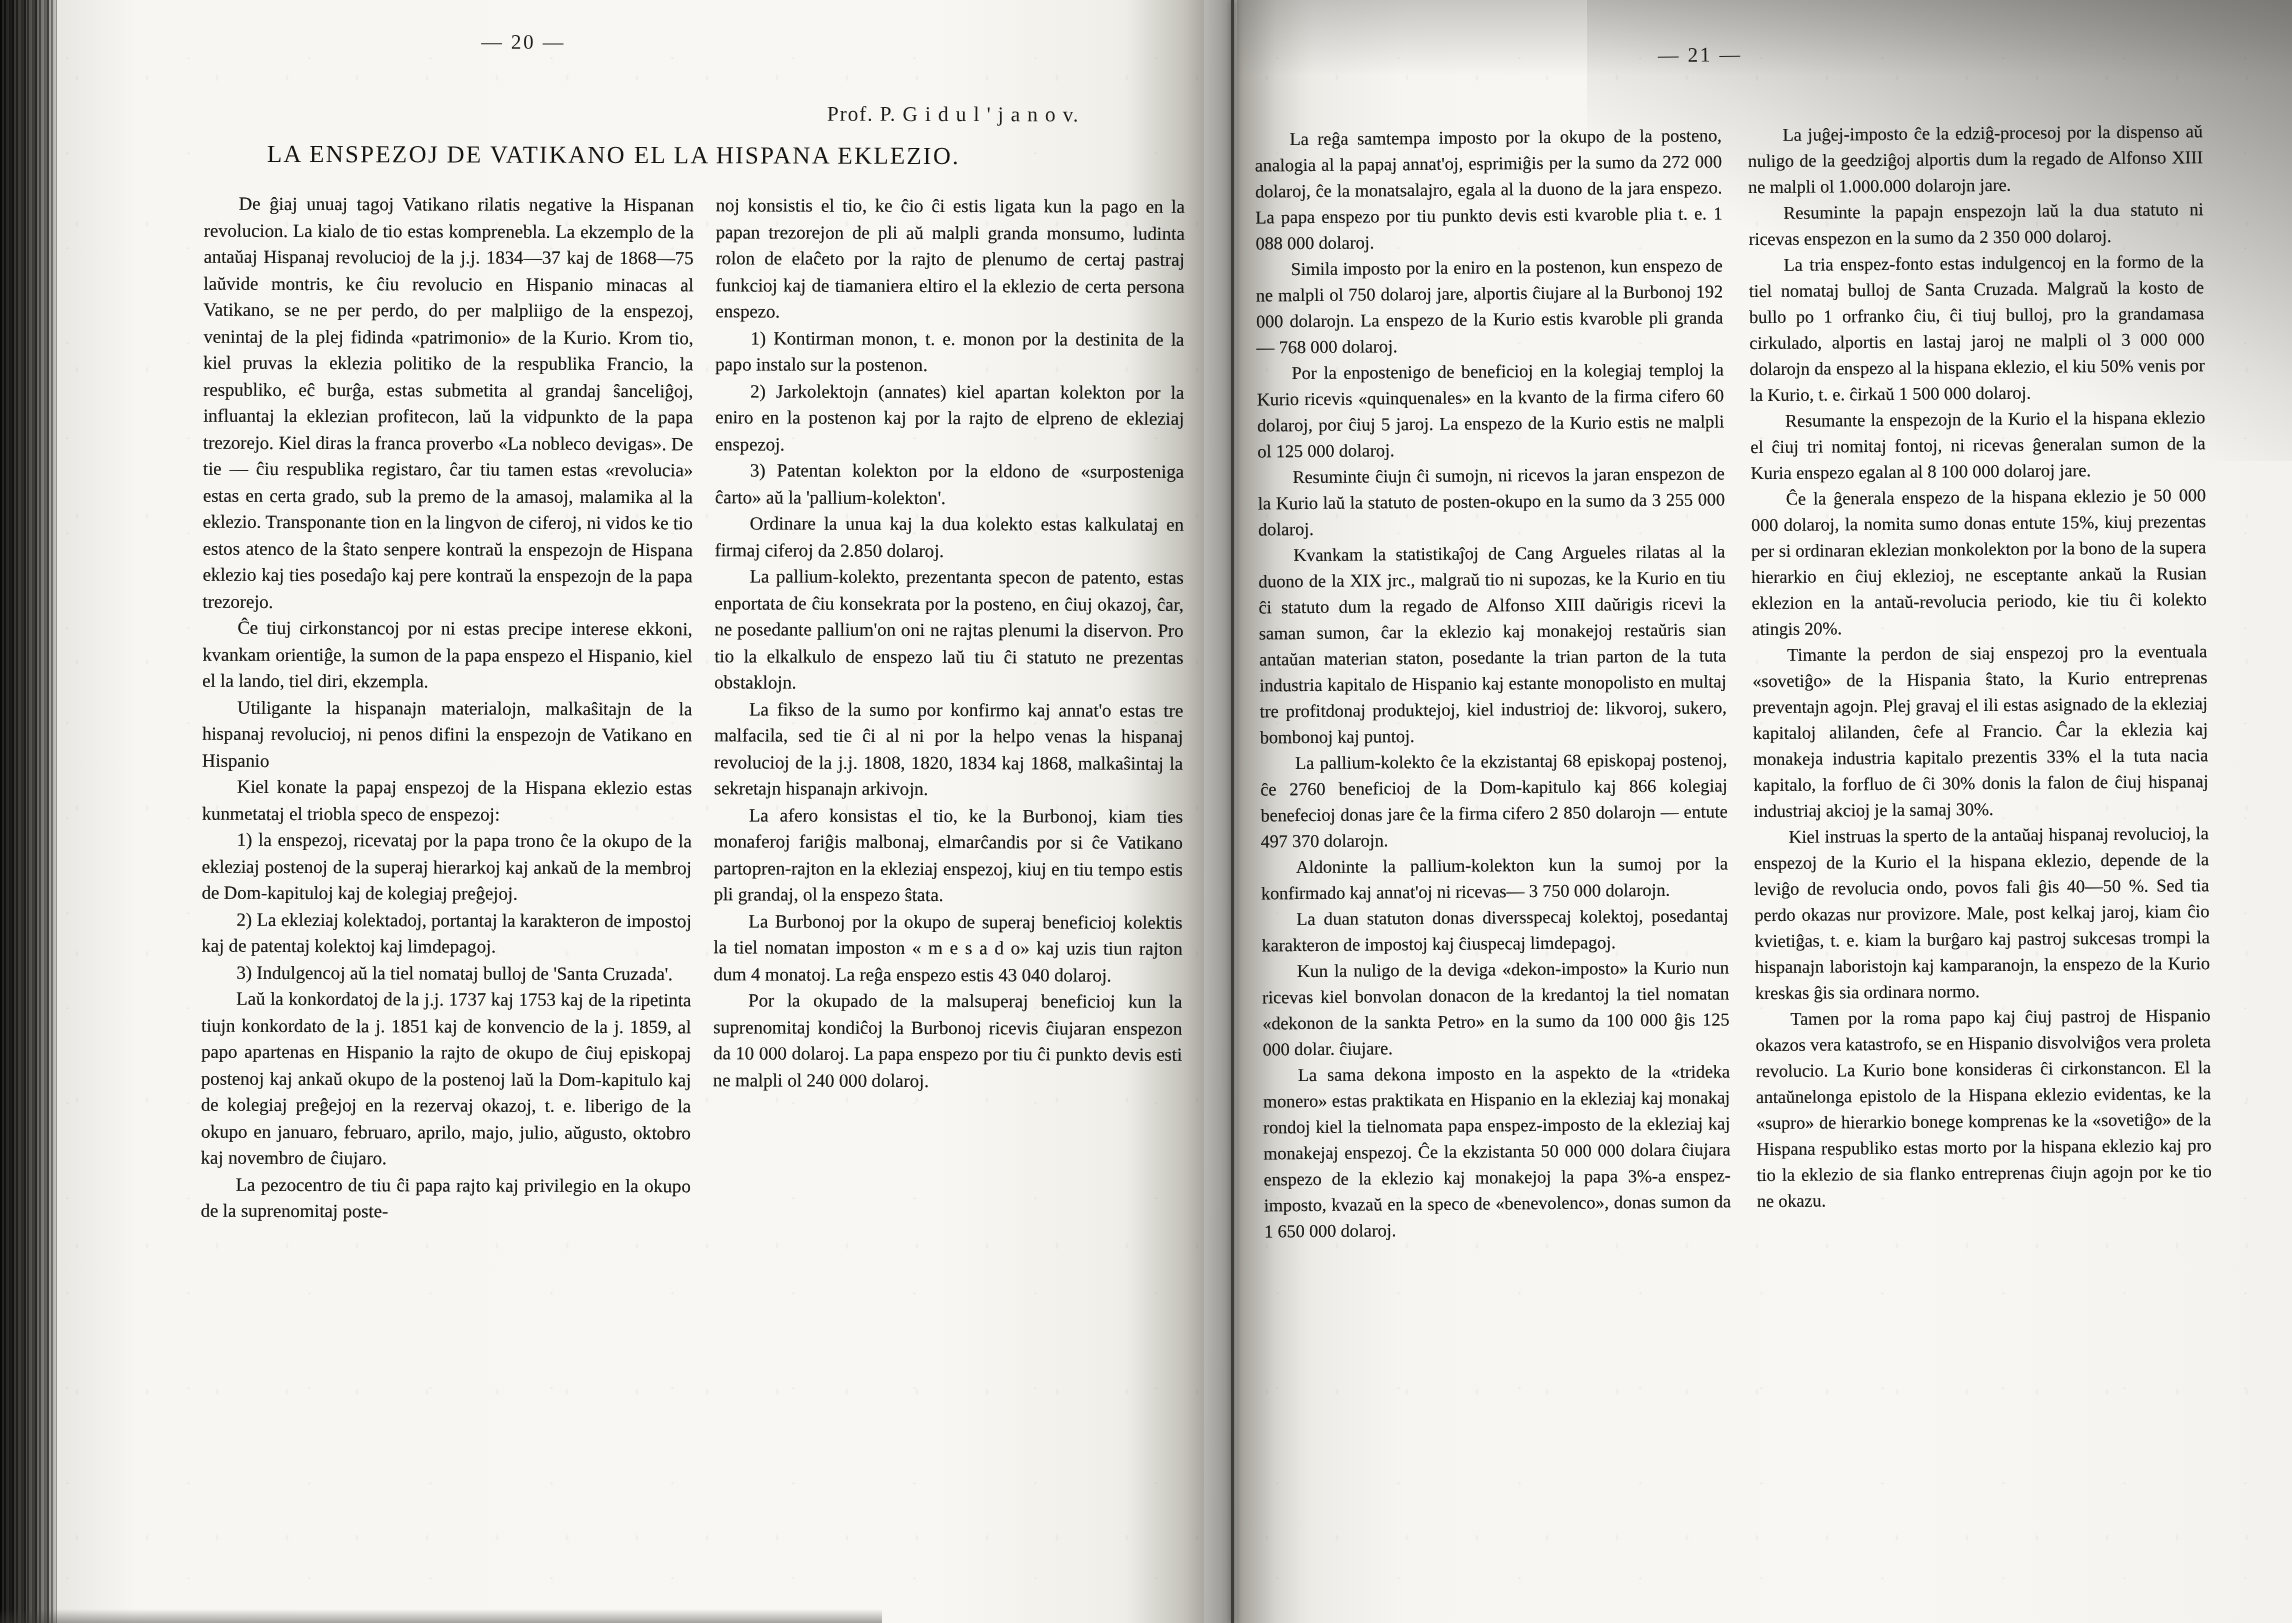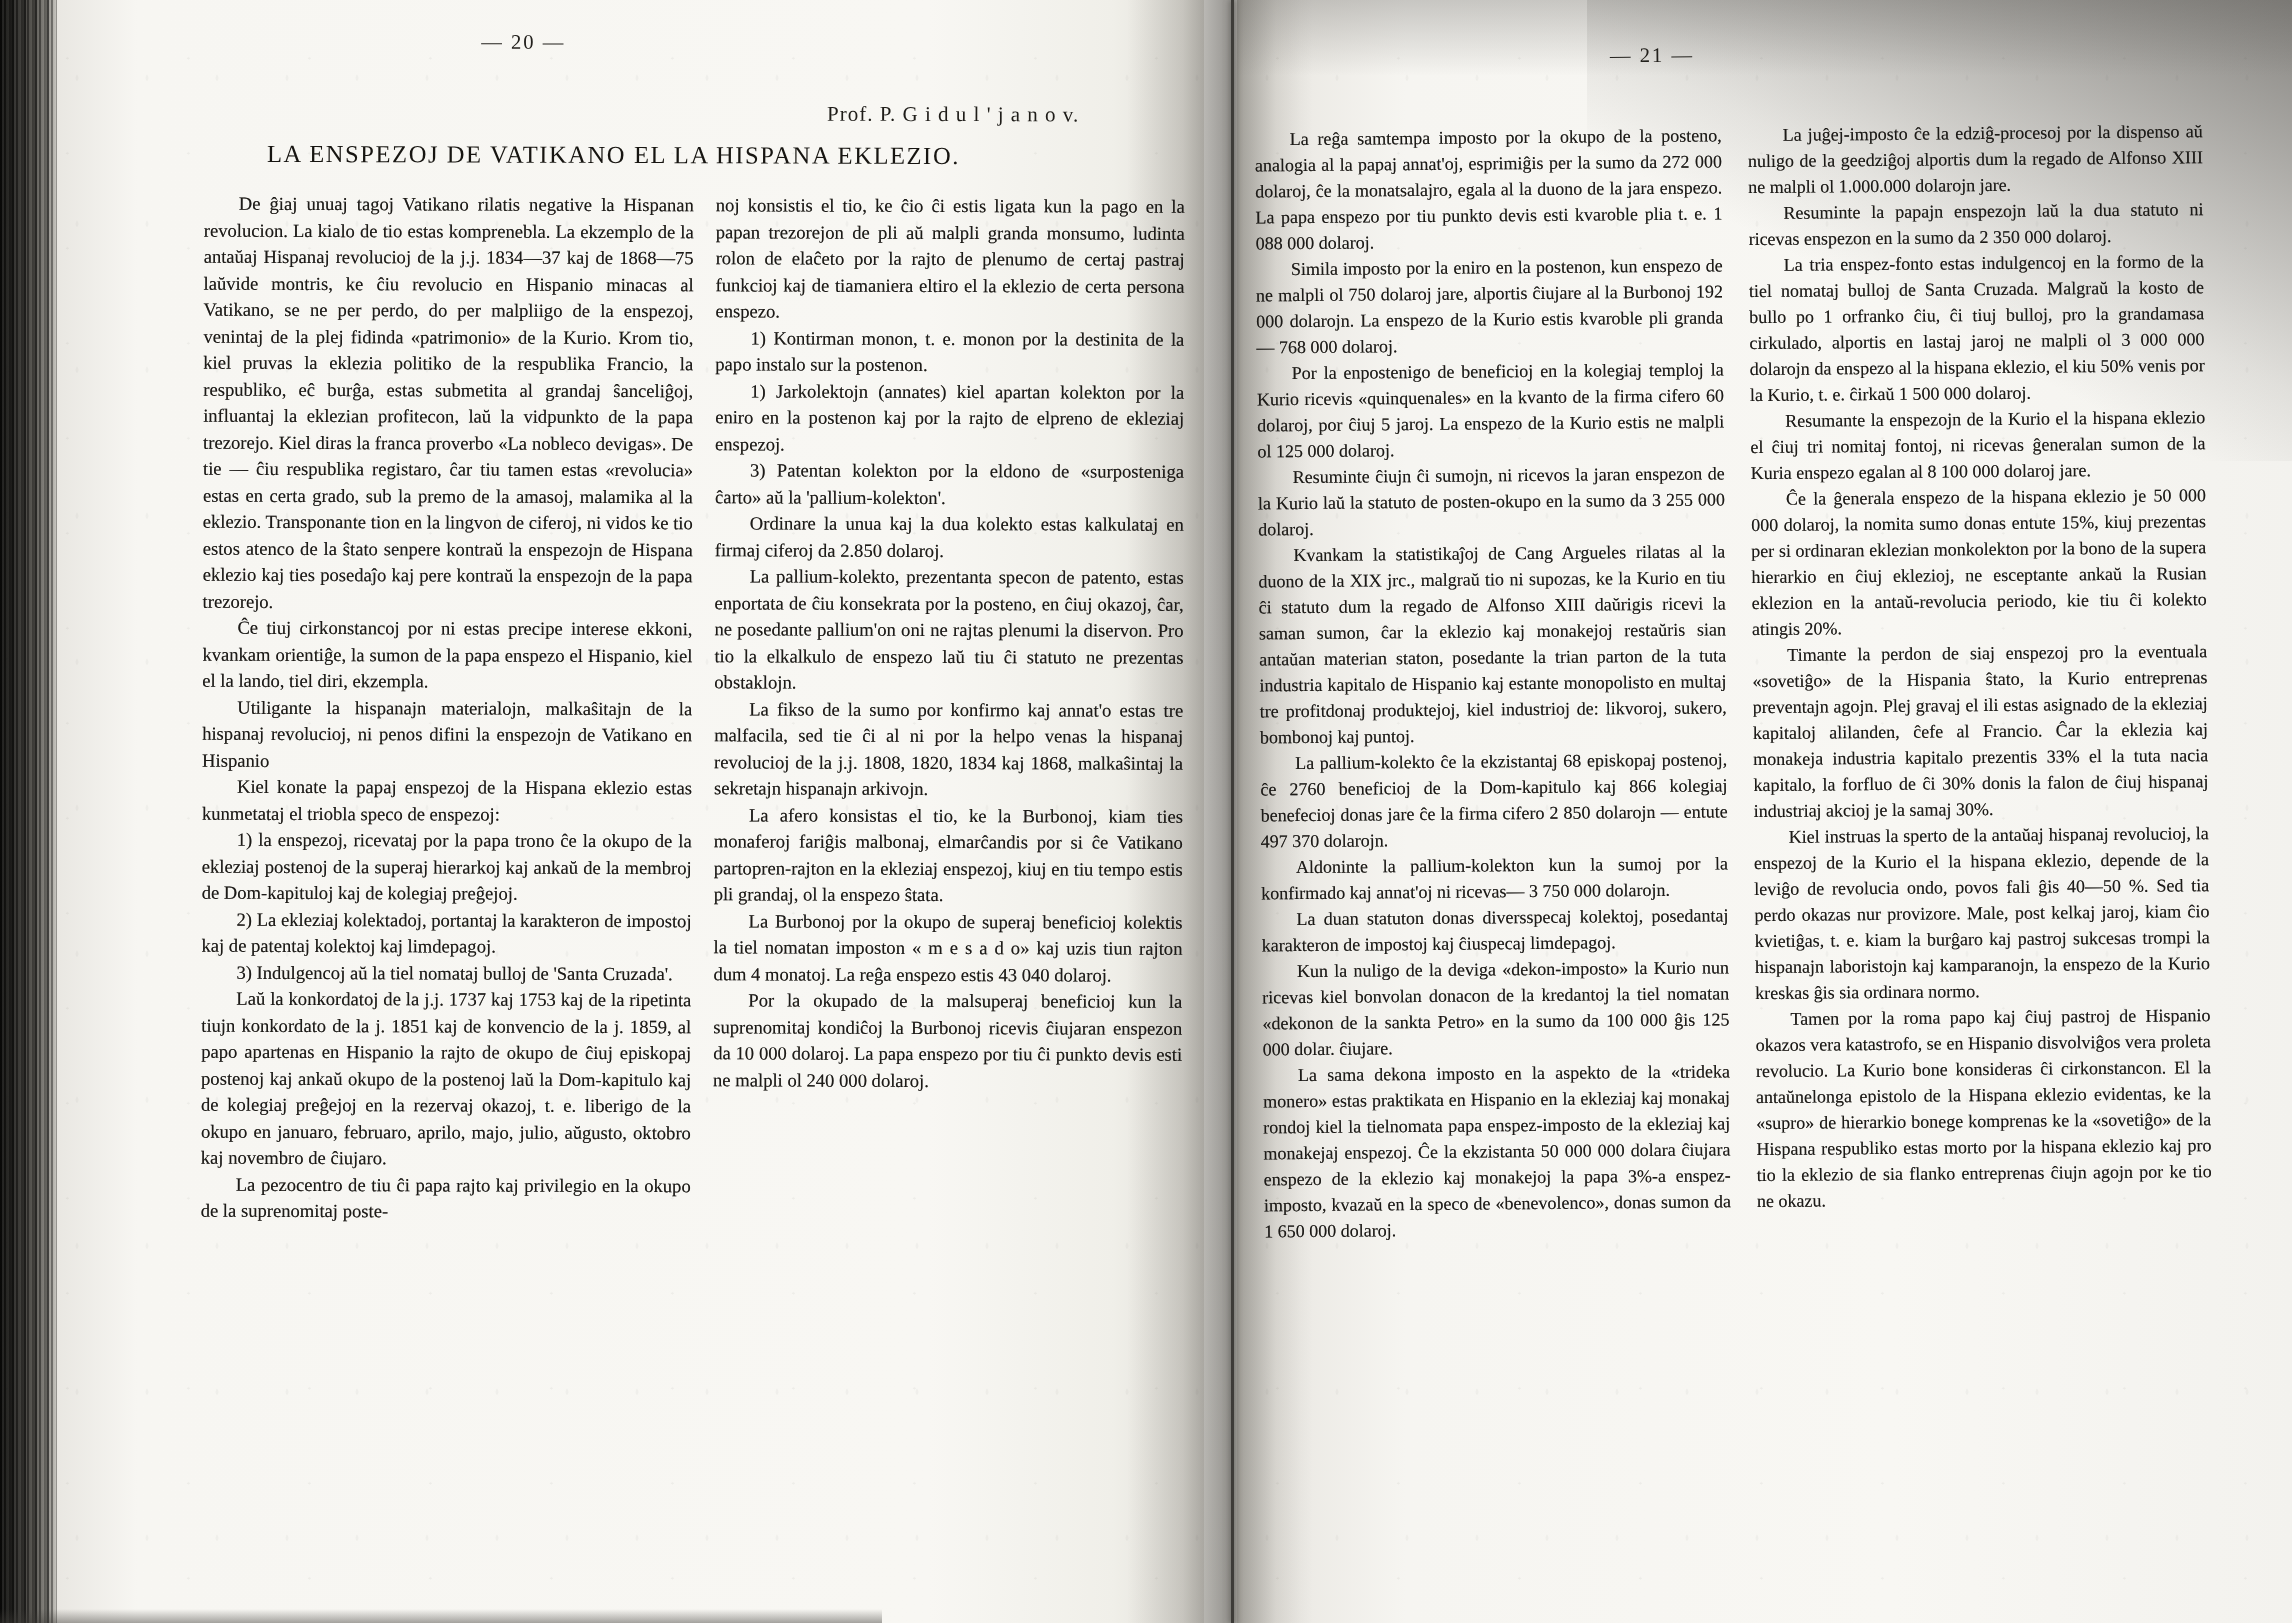--- a/index.html
+++ b/index.html
@@ -73,7 +73,7 @@
     position:absolute;font-size:20.6px;letter-spacing:2px;color:#23211d;
   }
   .pagenum-20{left:435px;top:31px;margin-left:44px;}
-  .pagenum-21{left:1616px;top:43px;}
+  .pagenum-21{left:1664px;top:43px;}
   .author{
     position:absolute;left:825px;top:101px;
     font-size:21px;letter-spacing:1px;white-space:nowrap;color:#1f1d19;

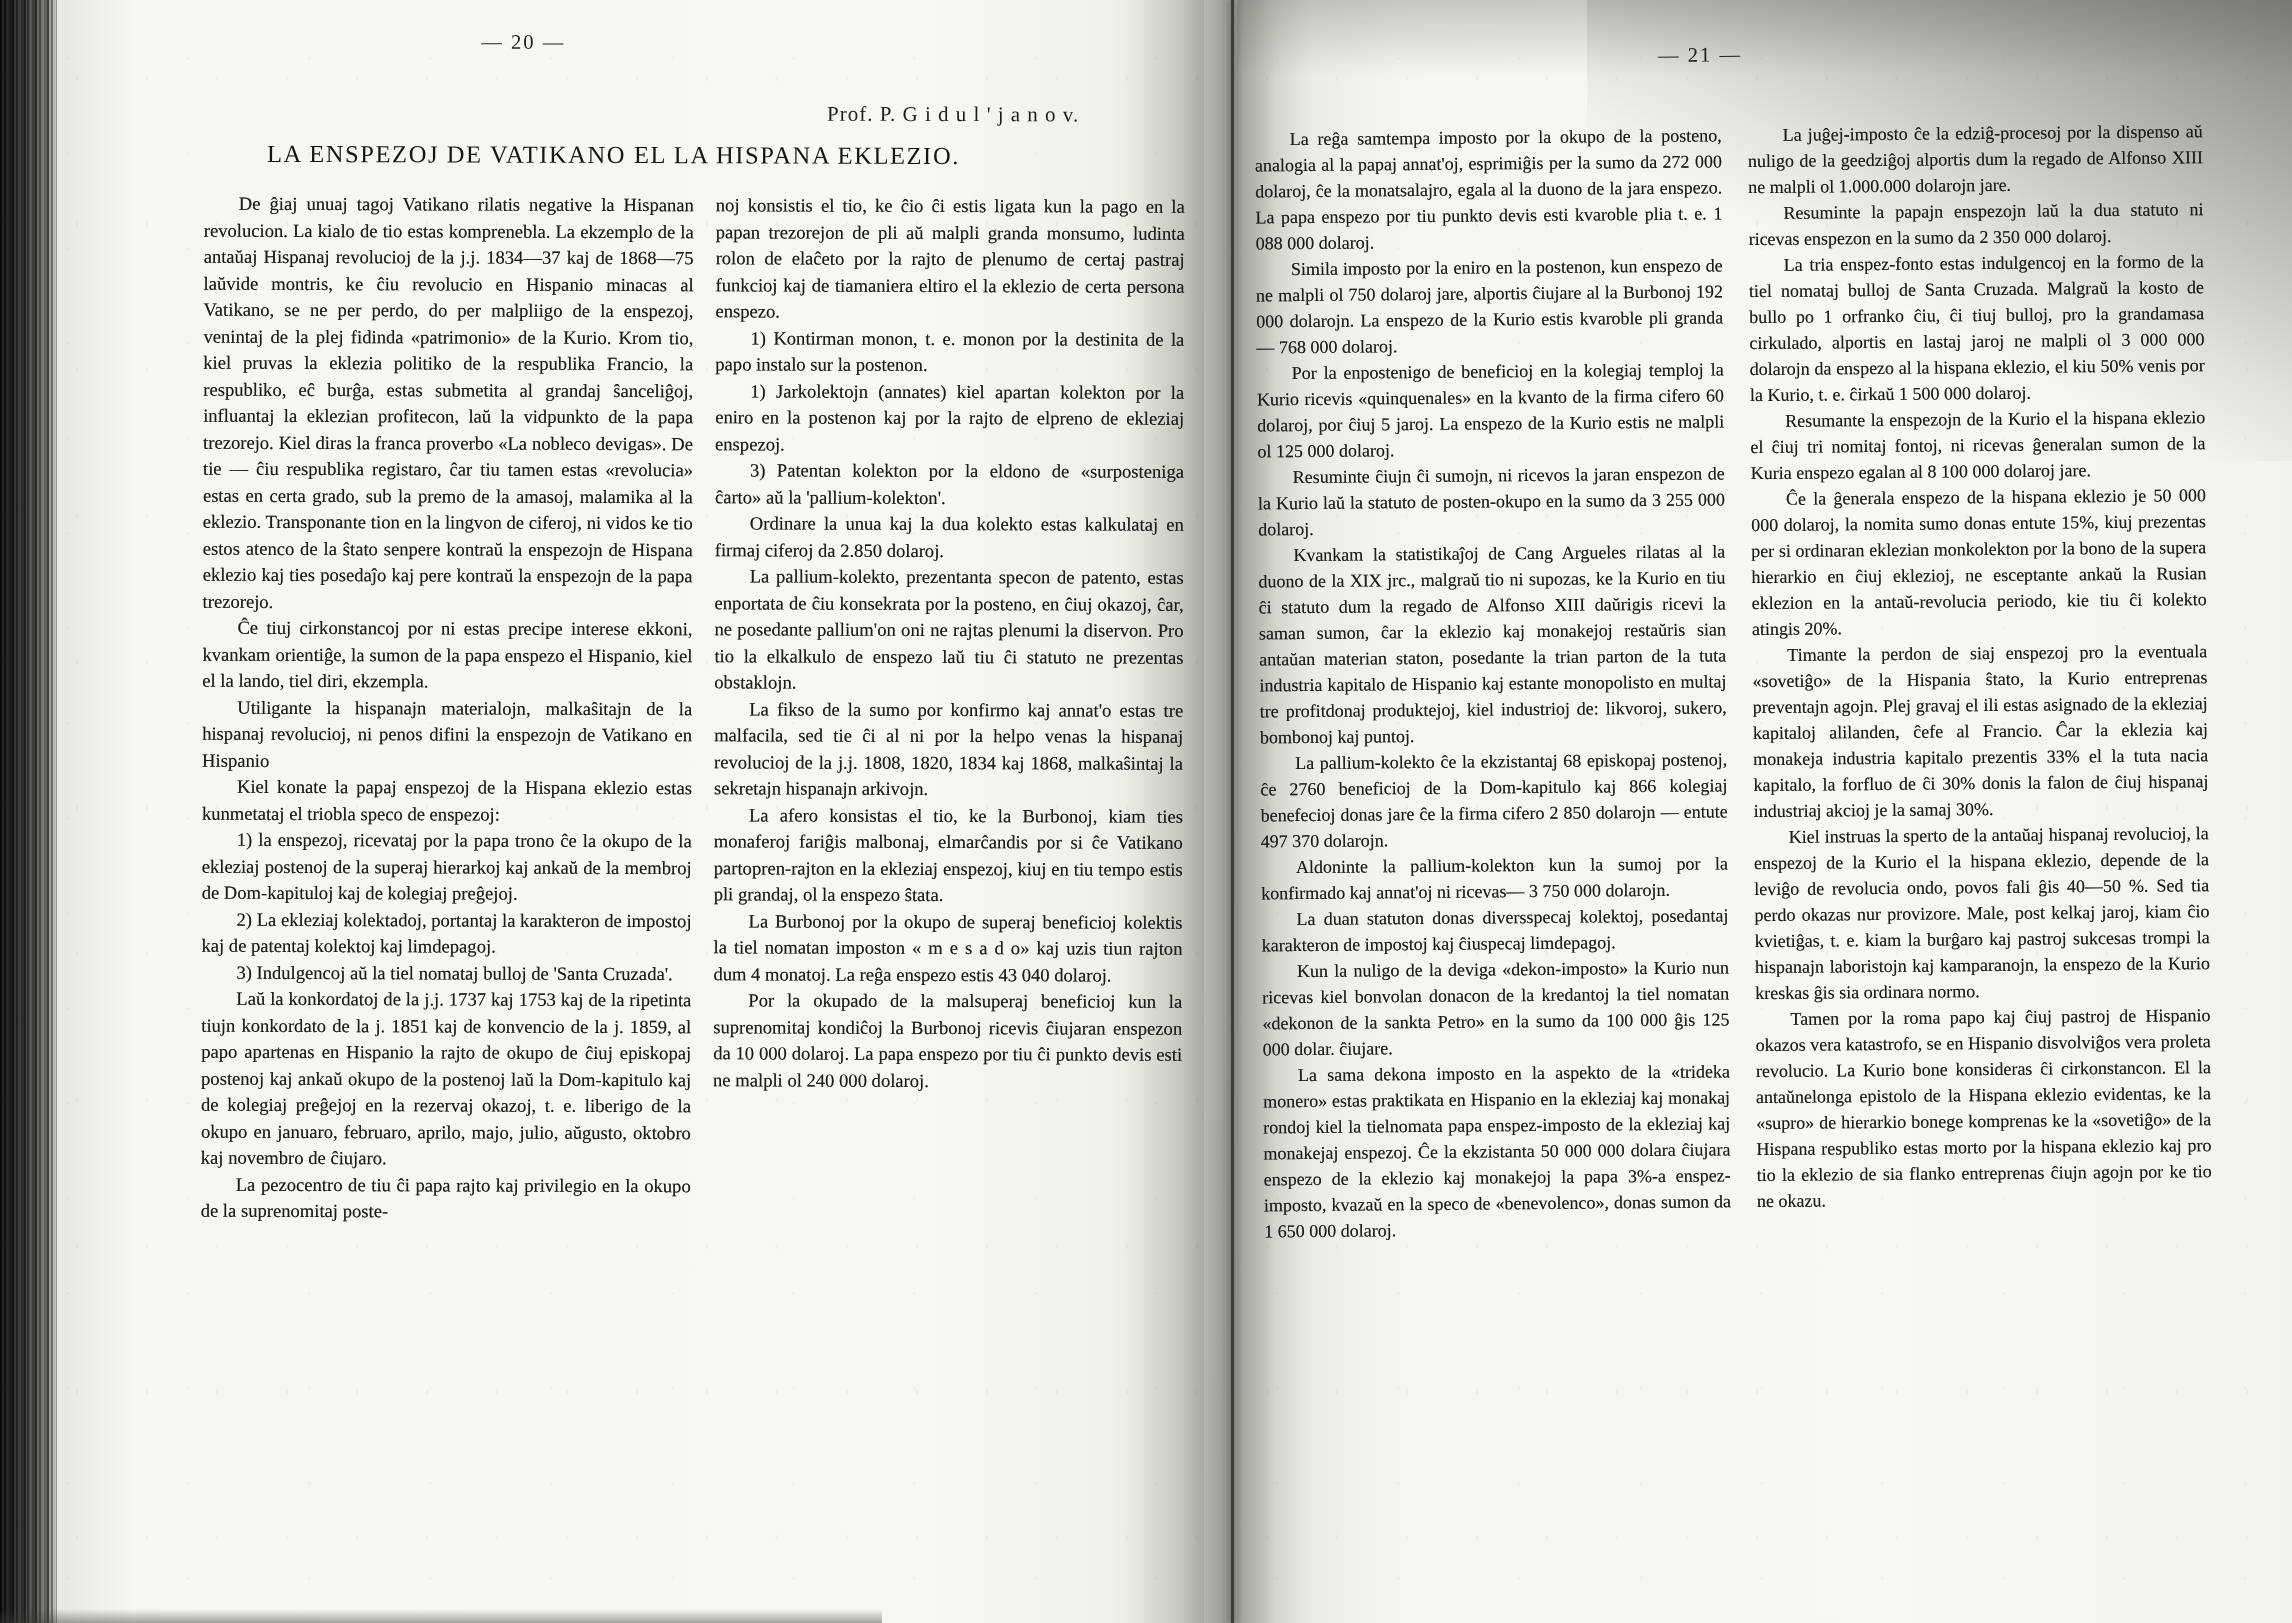--- a/index.html
+++ b/index.html
@@ -127,7 +127,7 @@
     <div class="col col-2">
         <p class="noindent">noj konsistis el tio, ke ĉio ĉi estis ligata kun la pago en la papan trezorejon de pli aŭ malpli granda monsumo, ludinta rolon de elaĉeto por la rajto de plenumo de certaj pastraj funkcioj kaj de tiamaniera eltiro el la eklezio de certa persona enspezo.</p>
         <p>1) Kontirman monon, t. e. monon por la destinita de la papo instalo sur la postenon.</p>
-        <p>1) Jarkolektojn (annates) kiel apartan kolekton por la eniro en la postenon kaj por la rajto de elpreno de ekleziaj enspezoj.</p>
+        <p>2) Jarkolektojn (annates) kiel apartan kolekton por la eniro en la postenon kaj por la rajto de elpreno de ekleziaj enspezoj.</p>
         <p>3) Patentan kolekton por la eldono de «surposteniga ĉarto» aŭ la 'pallium-kolekton'.</p>
         <p>Ordinare la unua kaj la dua kolekto estas kalkulataj en firmaj ciferoj da 2.850 dolaroj.</p>
         <p>La pallium-kolekto, prezentanta specon de patento, estas enportata de ĉiu konsekrata por la posteno, en ĉiuj okazoj, ĉar, ne posedante pallium'on oni ne rajtas plenumi la diservon. Pro tio la elkalkulo de enspezo laŭ tiu ĉi statuto ne prezentas obstaklojn.</p>

